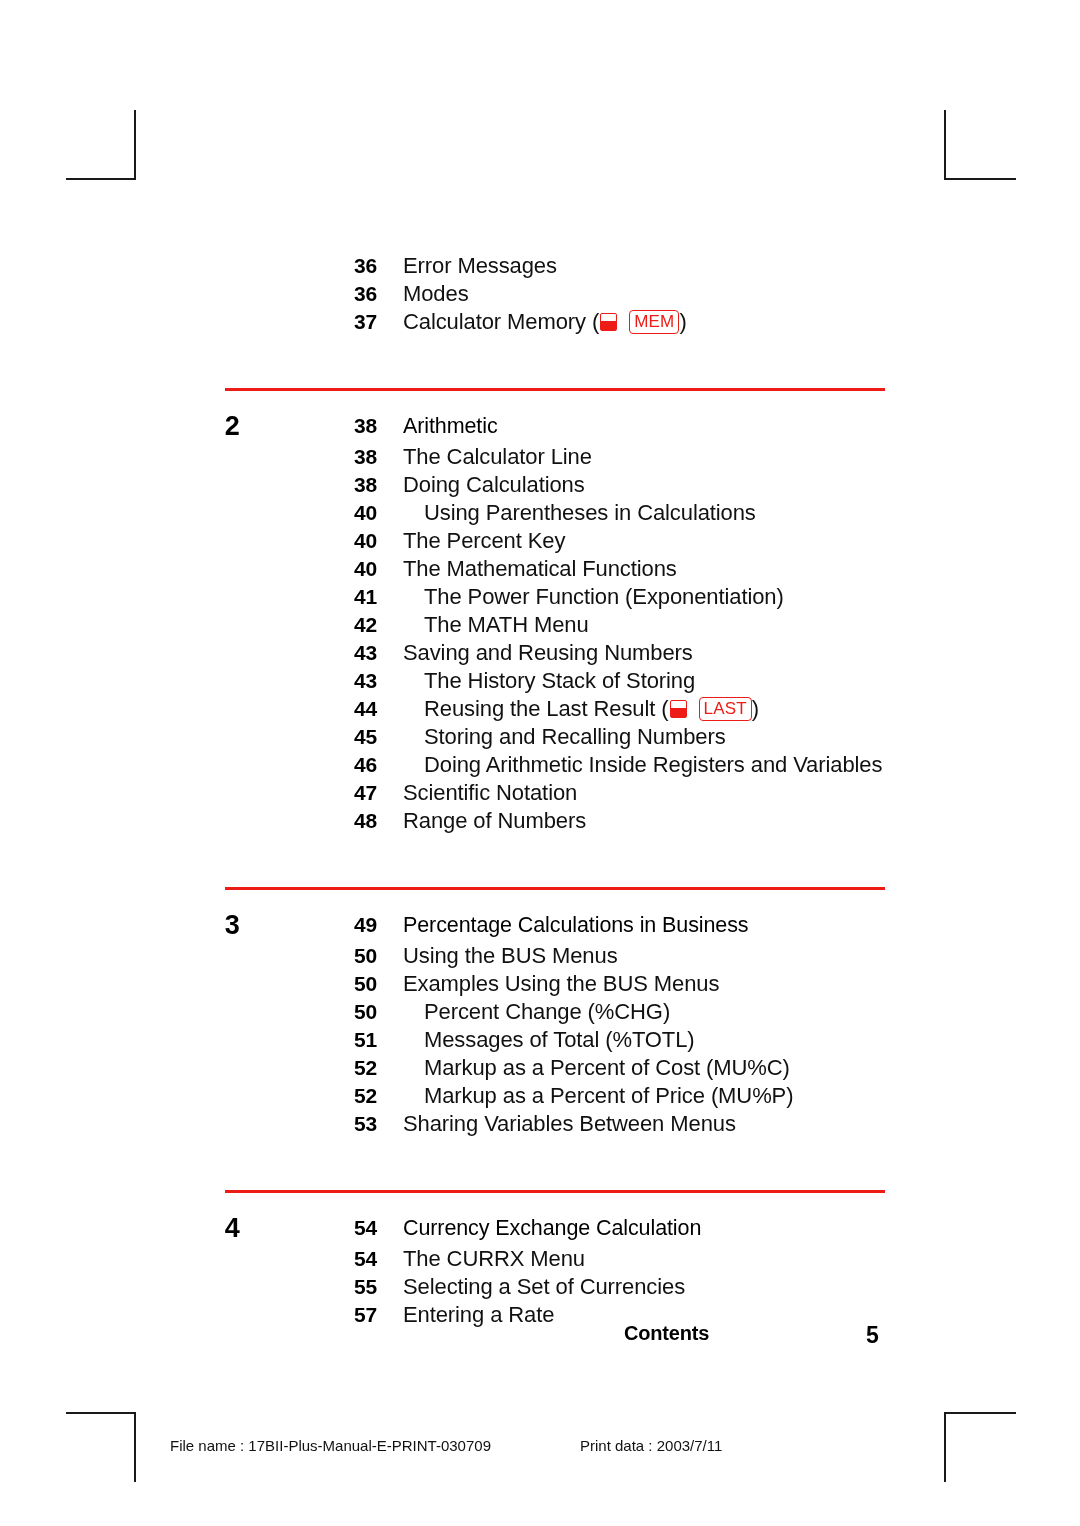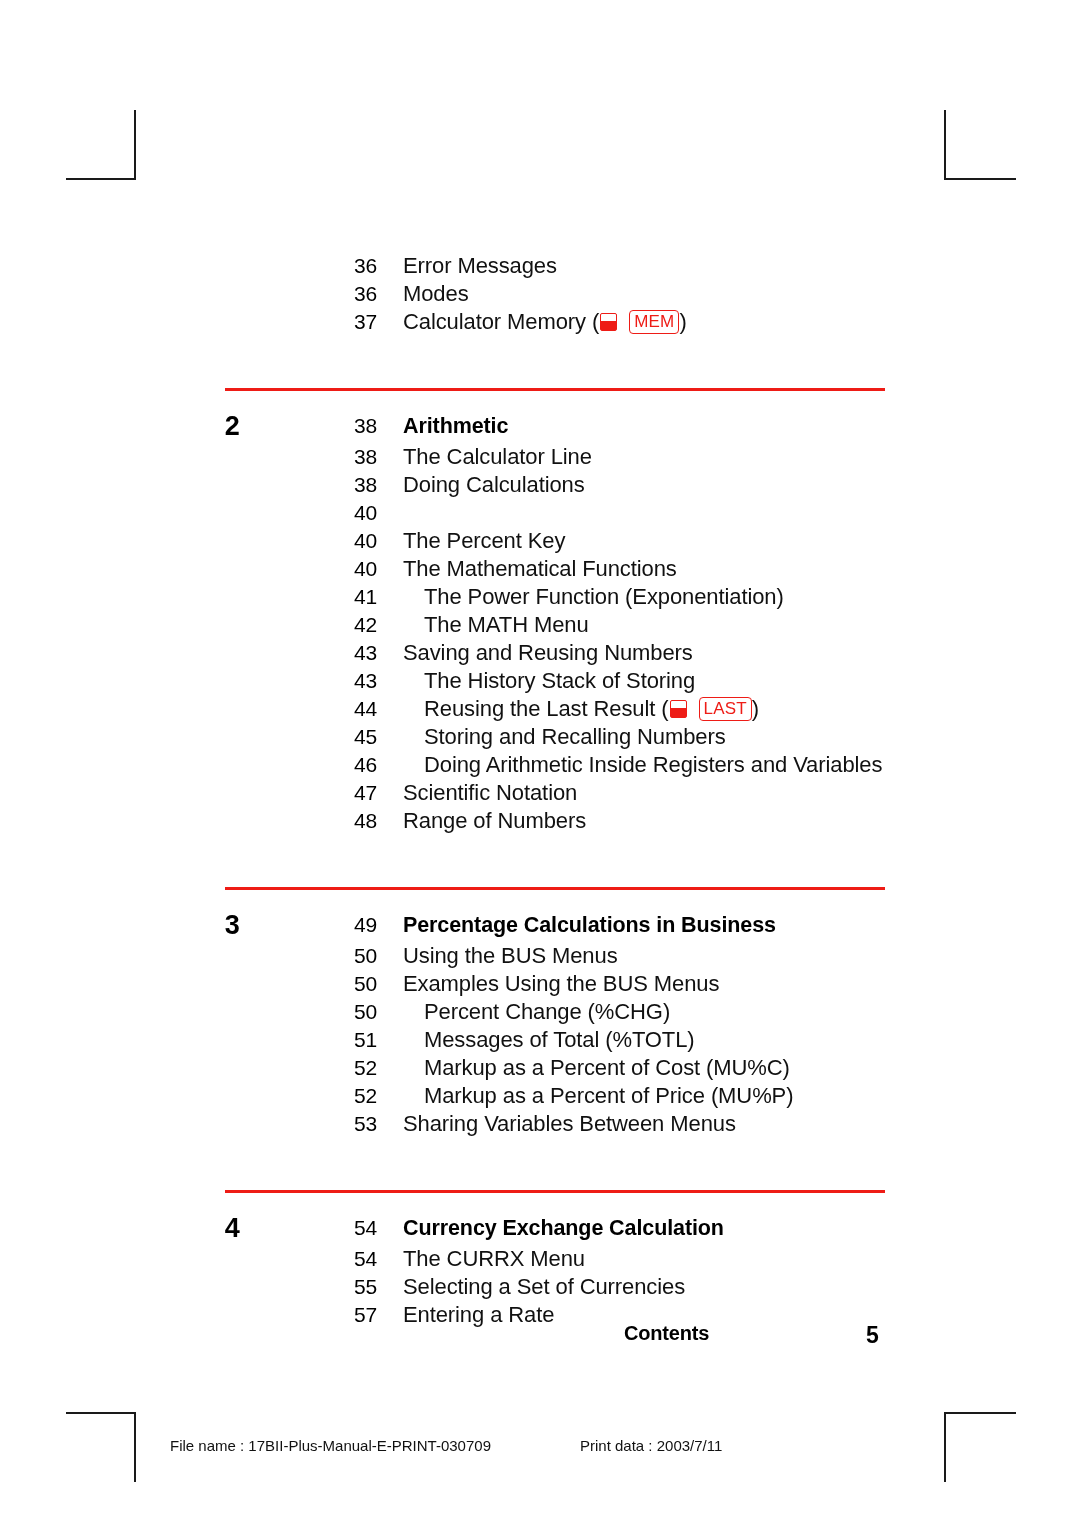--- a/index.html
+++ b/index.html
@@ -104,7 +104,7 @@
     width: 52px;
     text-align: right;
     font-size: 21px;
-    font-weight: normal;
+    font-weight: bold;
     color: #000;
     letter-spacing: -0.2px;
   }

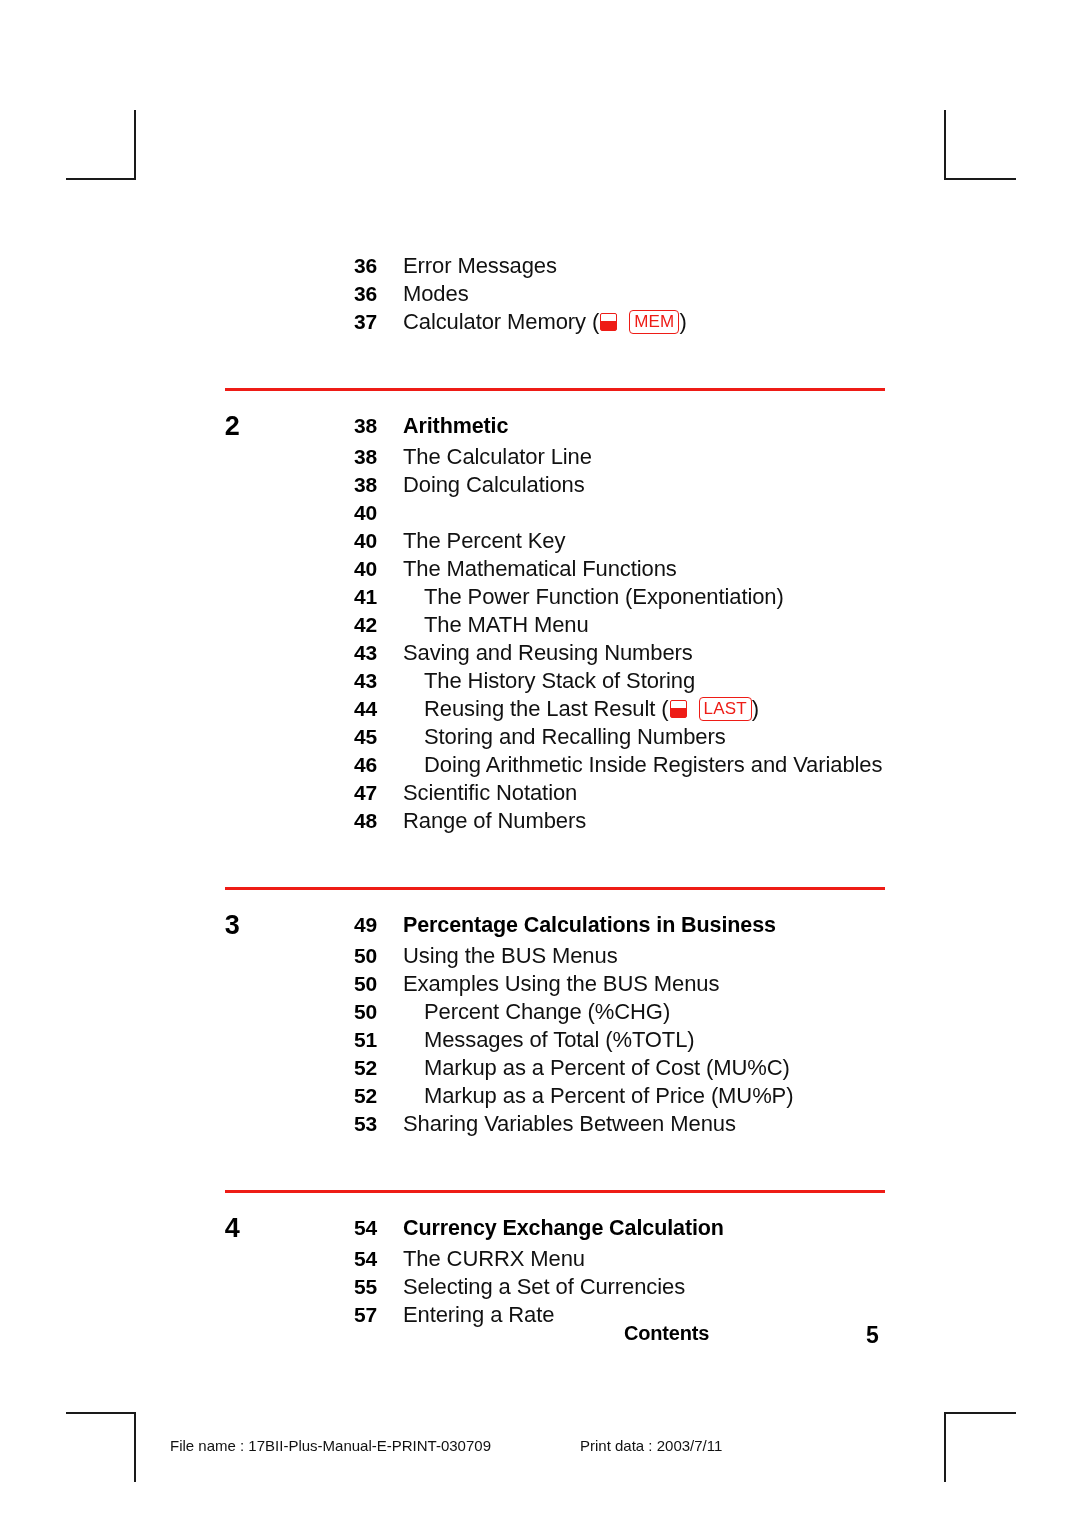--- a/index.html
+++ b/index.html
@@ -121,7 +121,7 @@
     left: 424px;
   }
   .entry-title.chapter {
-    font-weight: bold;
+    font-weight: normal;
     font-size: 21.5px;
     letter-spacing: -0.1px;
     color: #000;

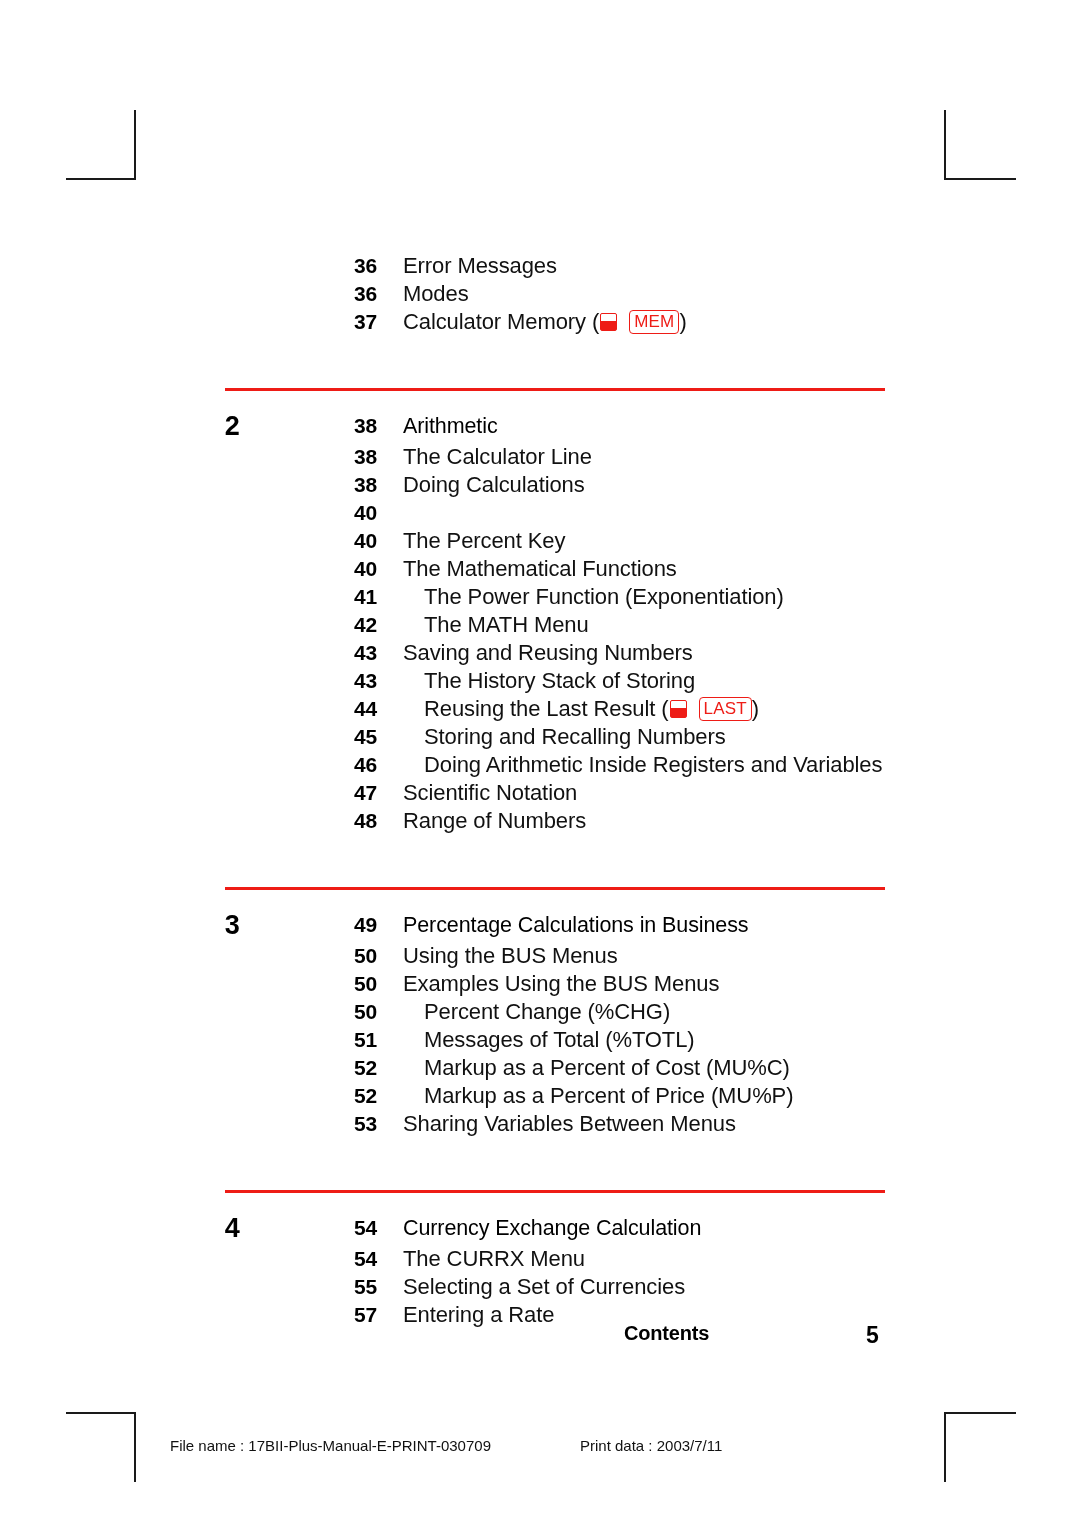--- a/index.html
+++ b/index.html
@@ -267,6 +267,7 @@
       </div>
       <div class="toc-row">
         <span class="pg-num">40</span>
+        <span class="entry-title lvl2">Using Parentheses in Calculations</span>
       </div>
       <div class="toc-row">
         <span class="pg-num">40</span>

